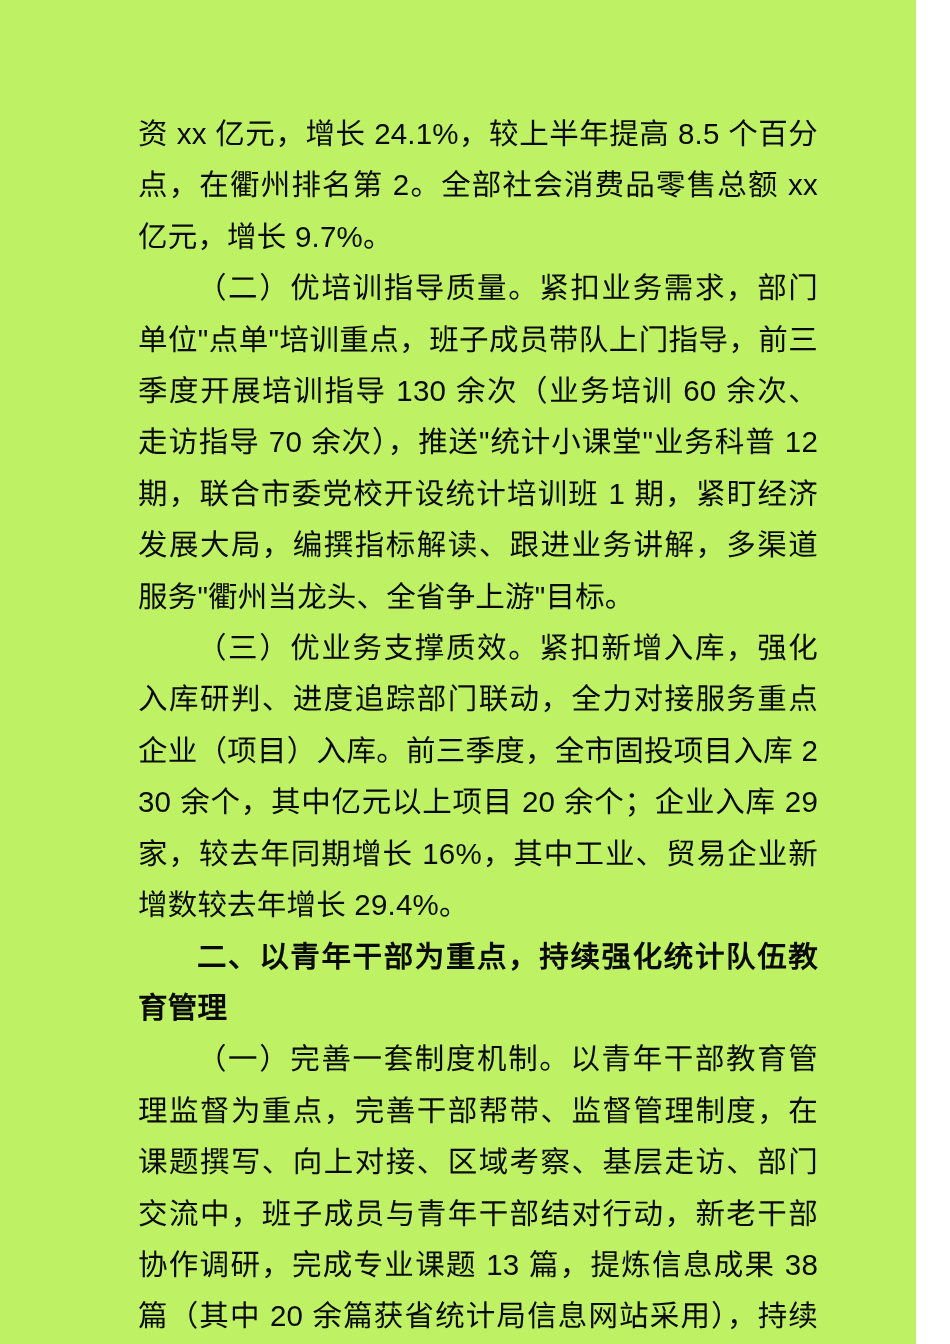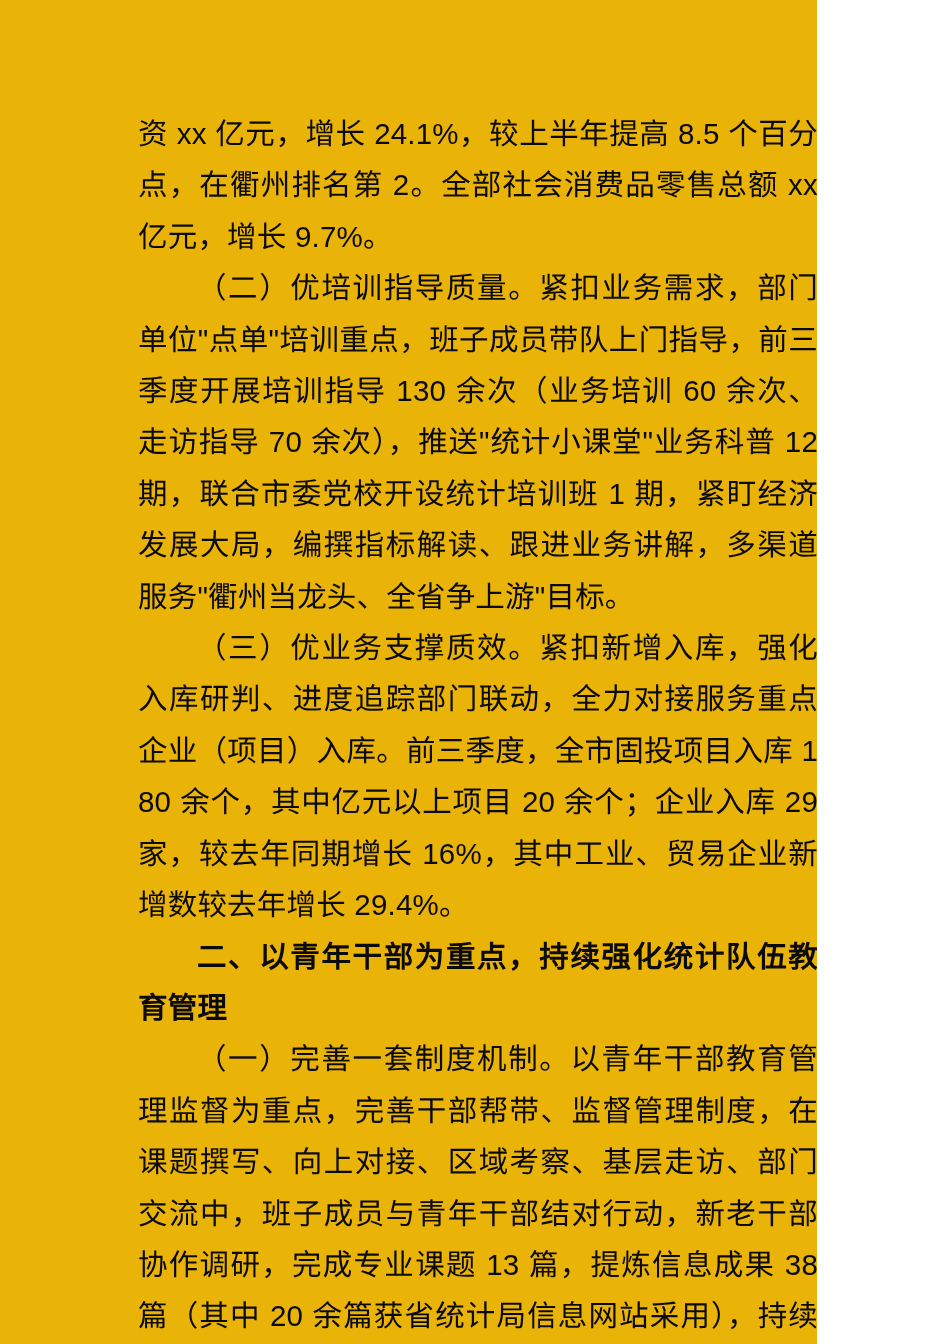--- a/index.html
+++ b/index.html
@@ -15,9 +15,9 @@
   }
   #page {
     position: relative;
-    width: 817px;
+    width: 916px;
     height: 1344px;
-    background: #eab308;
+    background: #bef264;
     overflow: hidden;
     box-sizing: border-box;
   }

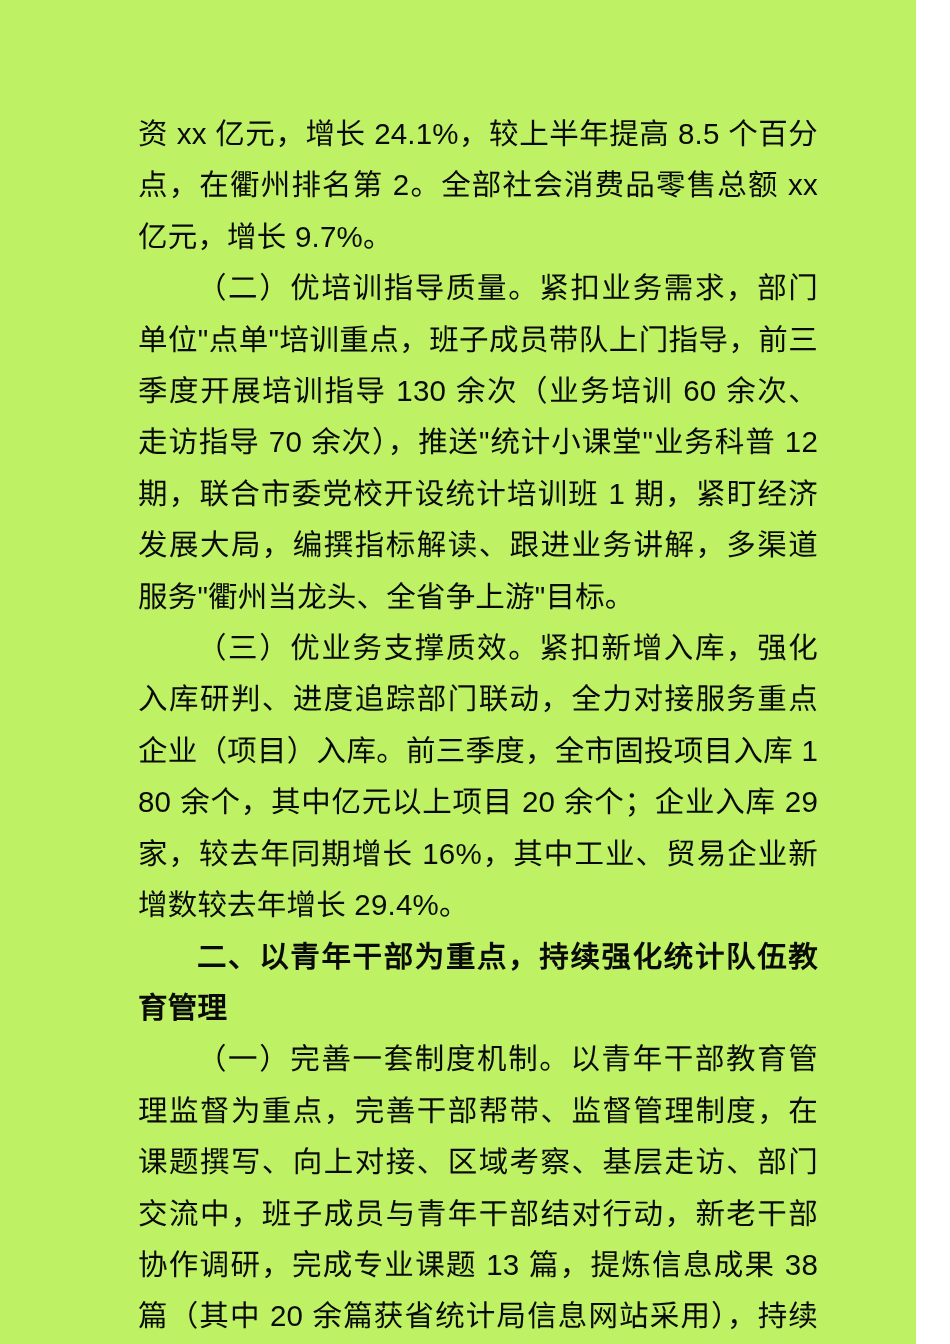--- a/index.html
+++ b/index.html
@@ -61,7 +61,7 @@
 
     <p class="para indent">（二）优培训指导质量。紧扣业务需求，部门单位"点单"培训重点，班子成员带队上门指导，前三季度开展培训指导 130 余次（业务培训 60 余次、走访指导 70 余次），推送"统计小课堂"业务科普 12 期，联合市委党校开设统计培训班 1 期，紧盯经济发展大局，编撰指标解读、跟进业务讲解，多渠道服务"衢州当龙头、全省争上游"目标。</p>
 
-    <p class="para indent">（三）优业务支撑质效。紧扣新增入库，强化入库研判、进度追踪部门联动，全力对接服务重点企业（项目）入库。前三季度，全市固投项目入库 180 余个，其中亿元以上项目 20 余个；企业入库 29 家，较去年同期增长 16%，其中工业、贸易企业新增数较去年增长 29.4%。</p>
+    <p class="para indent">（三）优业务支撑质效。紧扣新增入库，强化入库研判、进度追踪部门联动，全力对接服务重点企业（项目）入库。前三季度，全市固投项目入库 230 余个，其中亿元以上项目 20 余个；企业入库 29 家，较去年同期增长 16%，其中工业、贸易企业新增数较去年增长 29.4%。</p>
 
     <p class="para heading">二、以青年干部为重点，持续强化统计队伍教育管理</p>
 

